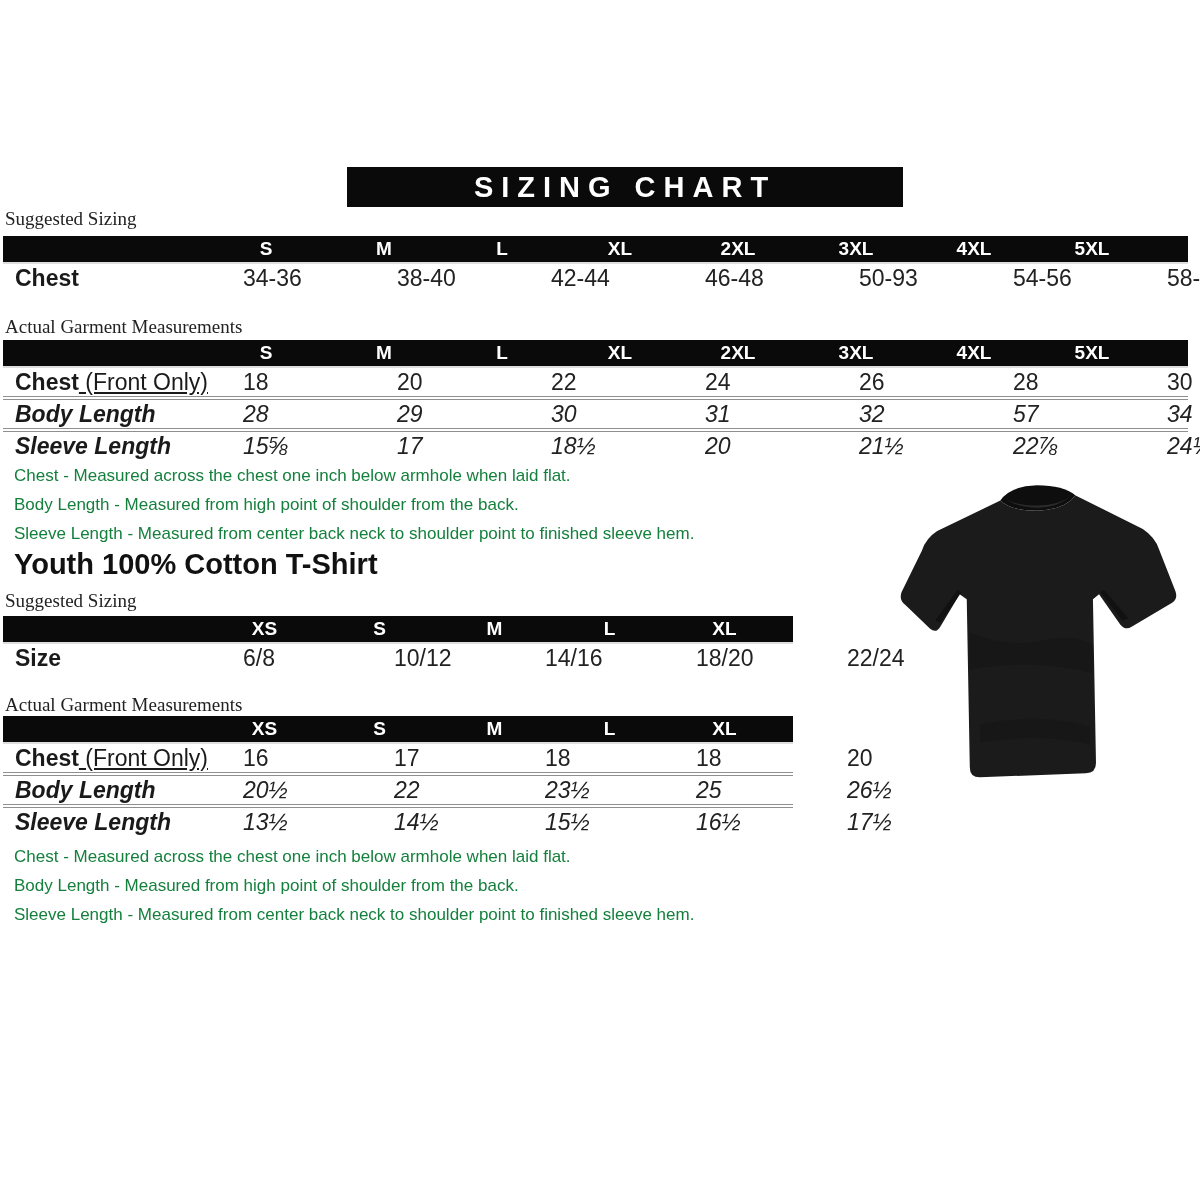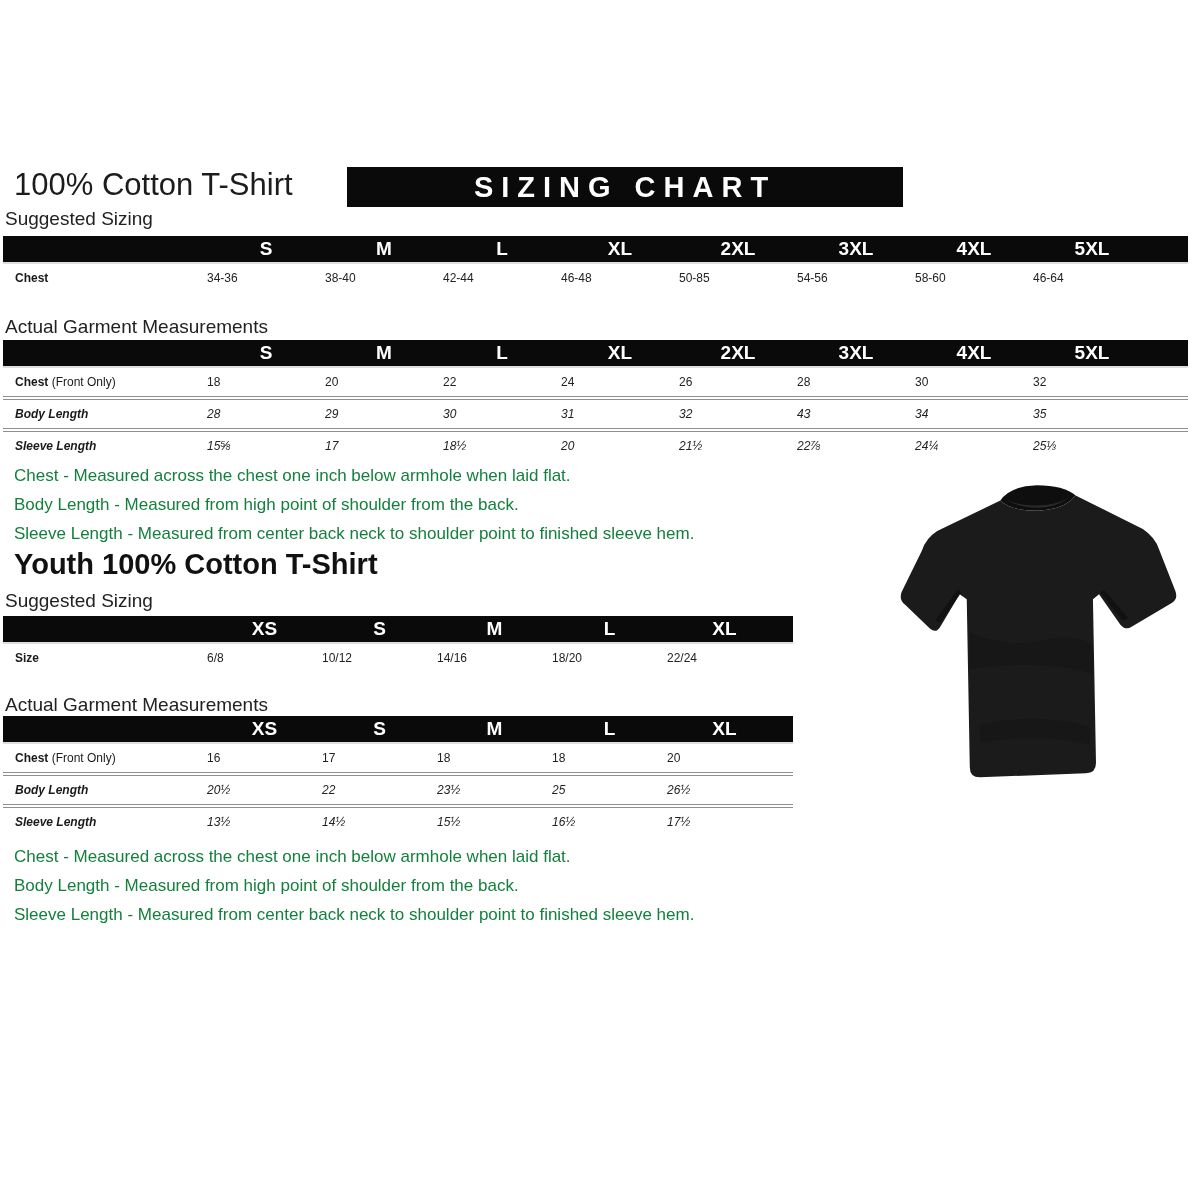--- a/index.html
+++ b/index.html
@@ -46,7 +46,6 @@
 
 <div class="page">
 
-  <div class="page-title">100% Cotton T-Shirt</div>
   <div class="banner">
     <span>SIZING CHART</span>
   </div>

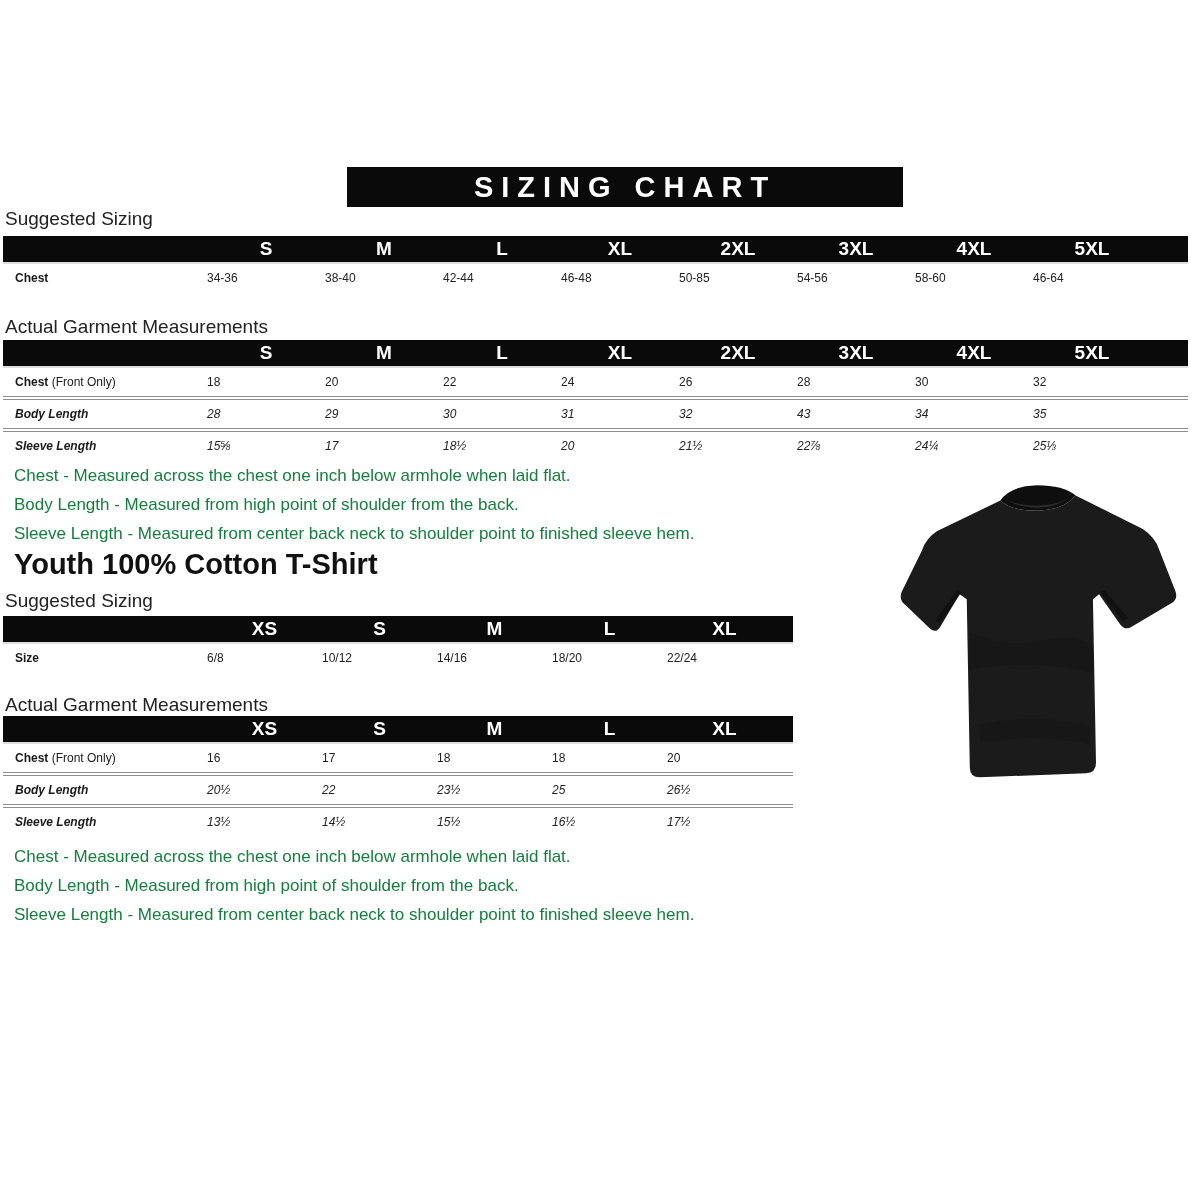--- a/index.html
+++ b/index.html
@@ -17,7 +17,7 @@
     color:#ffffff;display:flex;align-items:center;justify-content:center;
     font-size:29px;font-weight:700;letter-spacing:8px;
   }
-  .section-label{position:absolute;font-size:19px;color:#222;white-space:nowrap;}
+  .section-label{position:absolute;font-size:19px;color:#222;white-space:nowrap;font-family:Liberation Serif, serif;}
   .notes{position:absolute;font-size:17px;color:#15803d;line-height:29px;}
   .youth-title{position:absolute;left:14px;top:548px;font-size:29px;font-weight:700;color:#111;white-space:nowrap;}
 

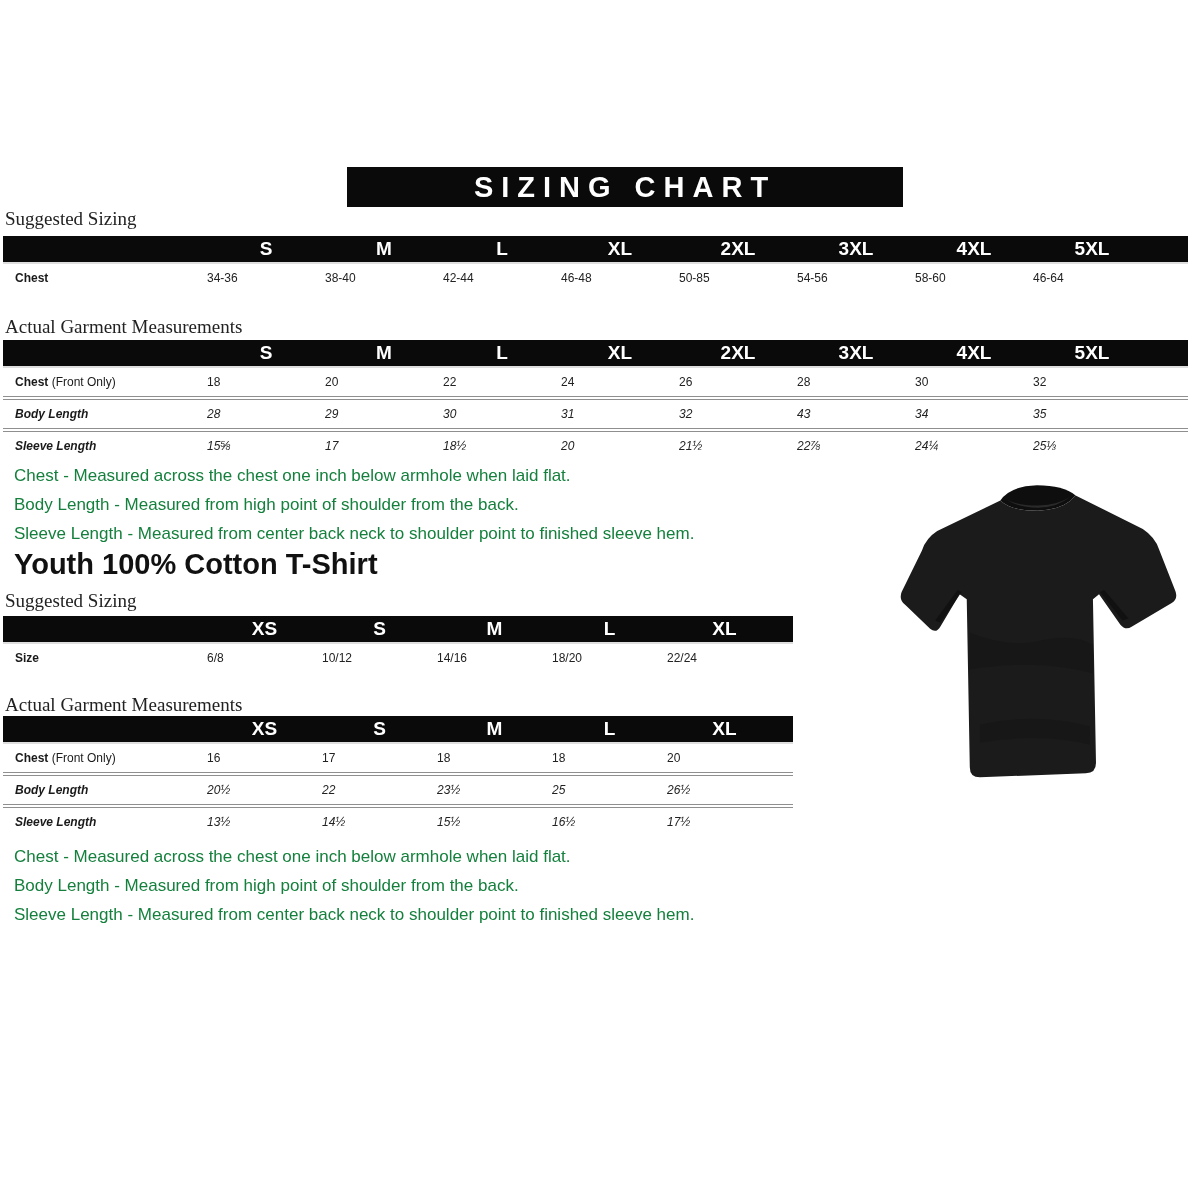--- a/index.html
+++ b/index.html
@@ -32,7 +32,7 @@
   .adult .thead,.adult .trow{grid-template-columns:204px repeat(8,118px);}
   .youth .thead,.youth .trow{grid-template-columns:204px repeat(5,115px);}
   .thead .col{color:#fff;font-weight:700;font-size:19px;text-align:center;}
-  .trow{display:grid;height:28px;align-items:center;font-size:12px;}
+  .trow{display:grid;height:28px;align-items:center;font-size:23px;gap:36px;}
   .trow .lbl{padding-left:12px;font-weight:700;white-space:nowrap;}
   .trow .lbl .suffix{font-weight:400;}
   .trow .val{text-align:left;color:#222;}

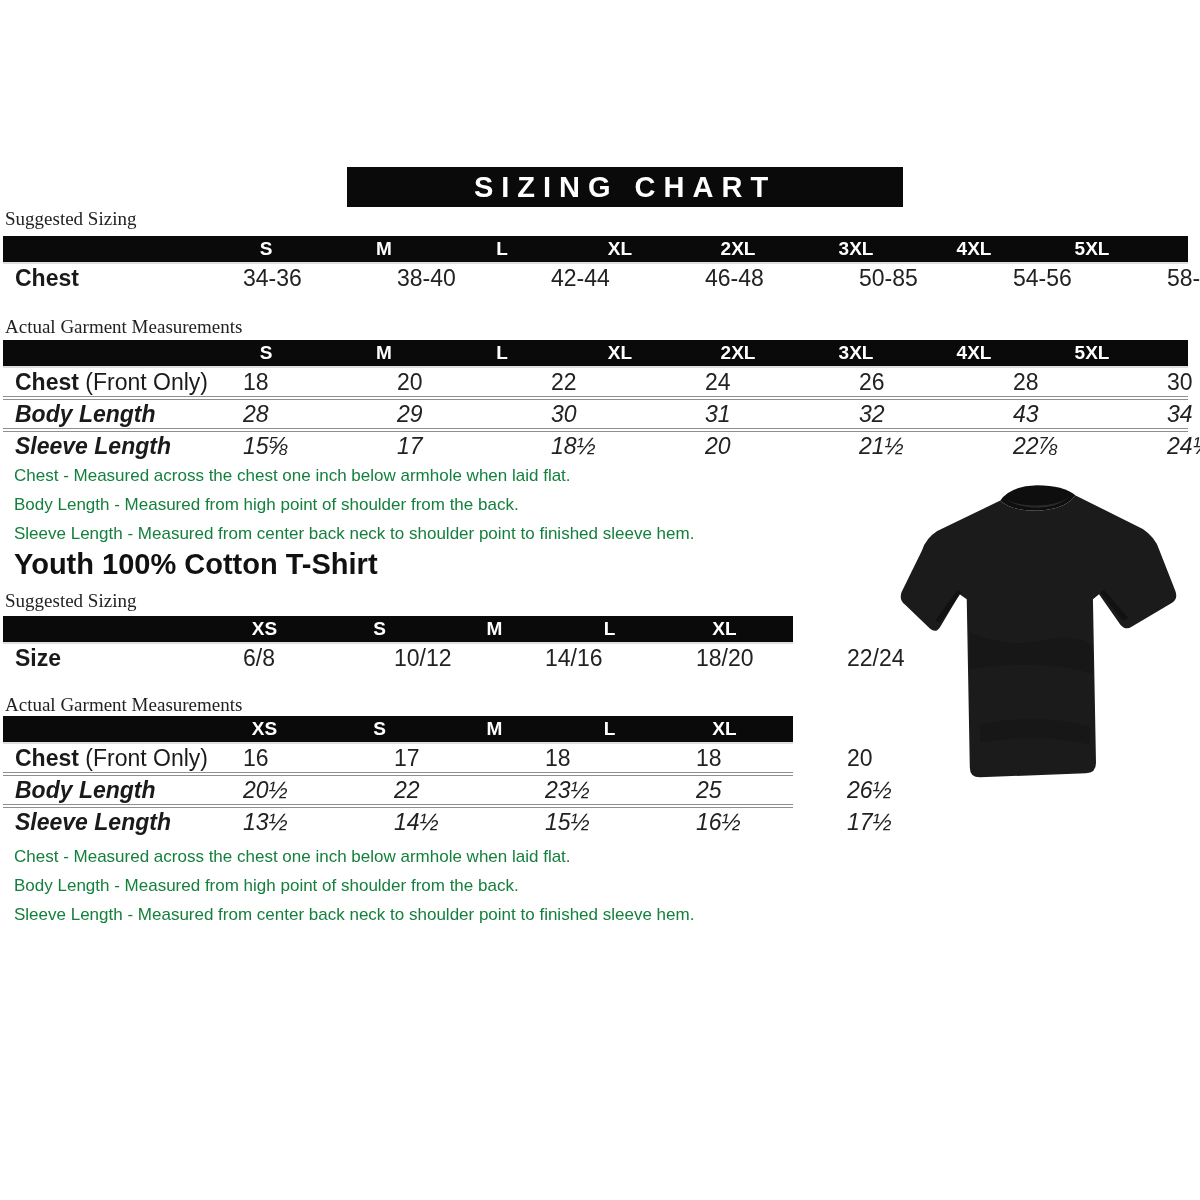--- a/index.html
+++ b/index.html
@@ -70,7 +70,7 @@
       <span class="val">38-40</span>
       <span class="val">42-44</span>
       <span class="val">46-48</span>
-      <span class="val">50-85</span>
+      <span class="val">50-93</span>
       <span class="val">54-56</span>
       <span class="val">58-60</span>
       <span class="val">46-64</span>

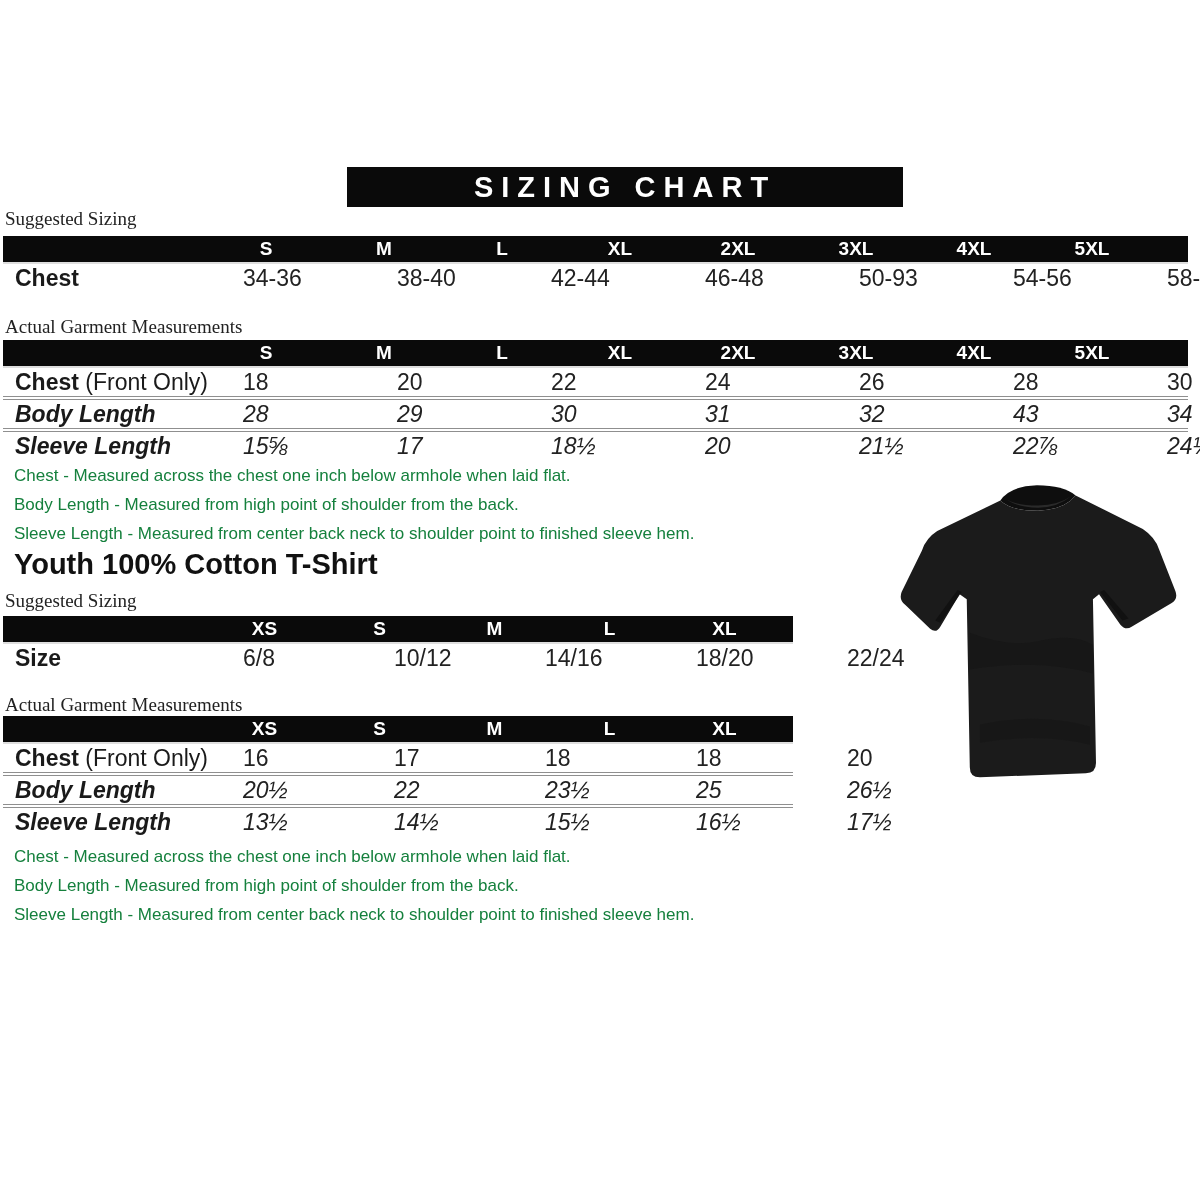--- a/index.html
+++ b/index.html
@@ -34,7 +34,7 @@
   .thead .col{color:#fff;font-weight:700;font-size:19px;text-align:center;}
   .trow{display:grid;height:28px;align-items:center;font-size:23px;gap:36px;}
   .trow .lbl{padding-left:12px;font-weight:700;white-space:nowrap;}
-  .trow .lbl .suffix{font-weight:400;}
+  .trow .lbl .suffix{font-weight:400;text-decoration:underline;}
   .trow .val{text-align:left;color:#222;}
   .dsep{border-top:4px double #8f8f8f;font-style:italic;}
 

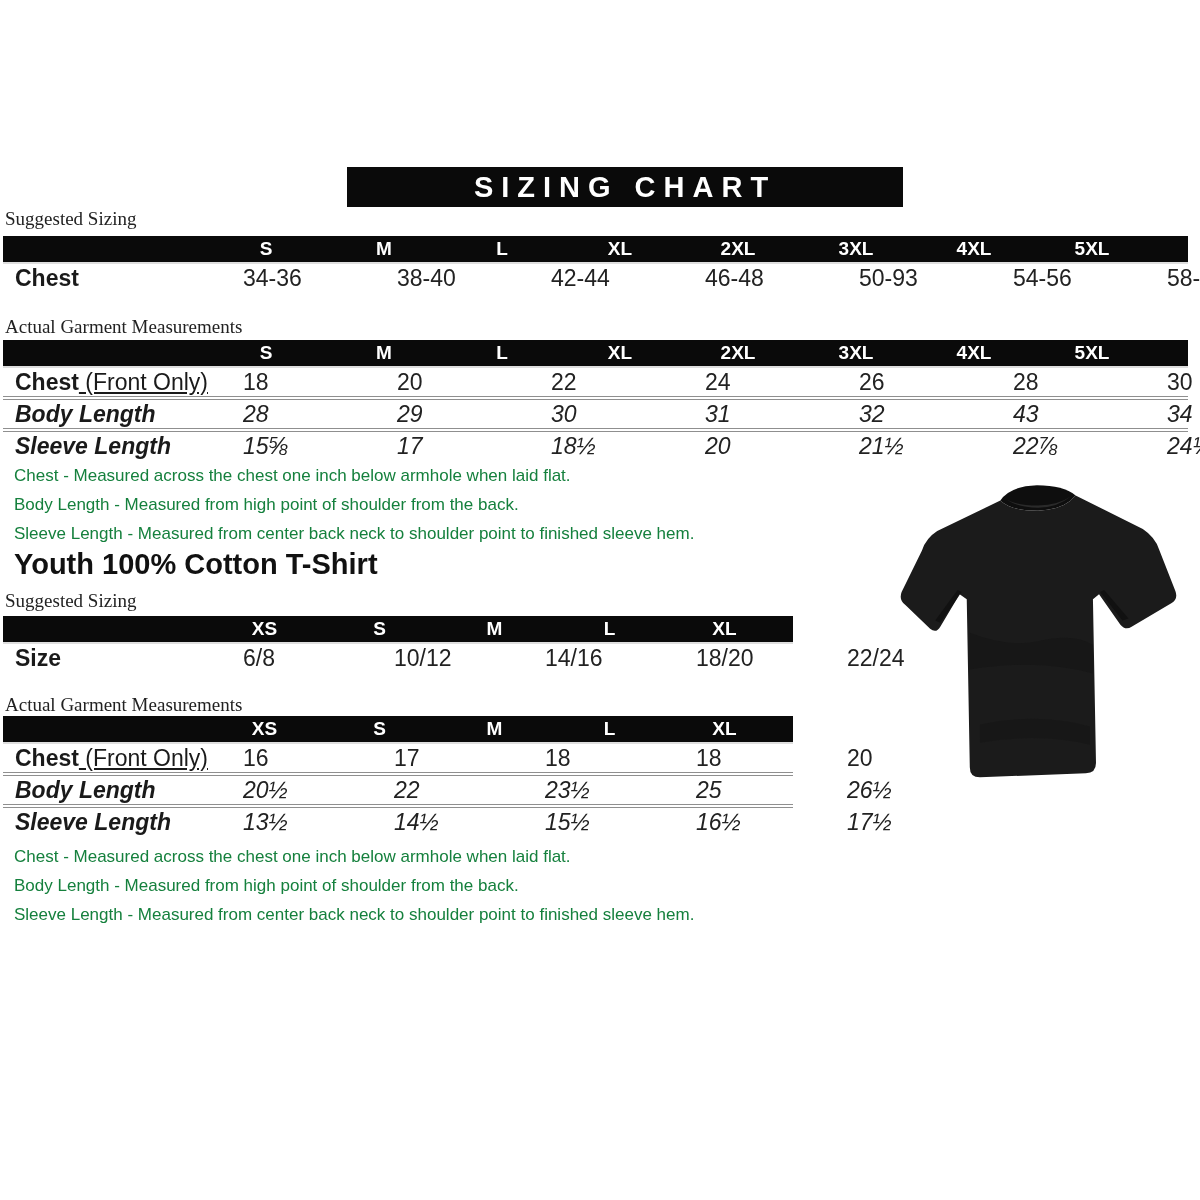--- a/index.html
+++ b/index.html
@@ -109,7 +109,7 @@
       <span class="val">30</span>
       <span class="val">31</span>
       <span class="val">32</span>
-      <span class="val">43</span>
+      <span class="val">57</span>
       <span class="val">34</span>
       <span class="val">35</span>
     </div>

